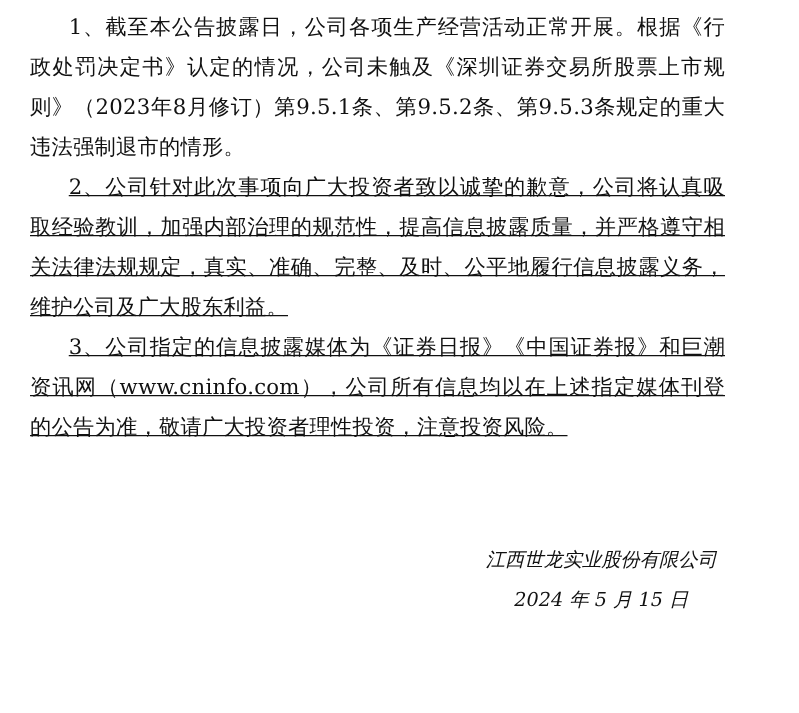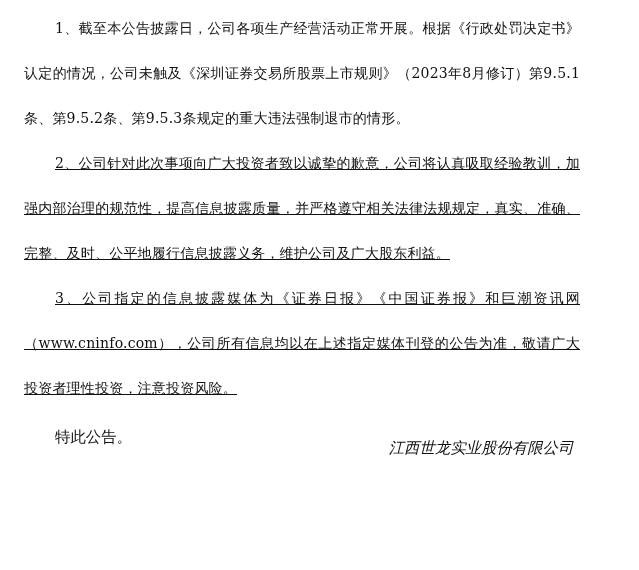--- a/index.html
+++ b/index.html
@@ -23,8 +23,8 @@
     }
     .para {
       margin: 0;
-      font-size: 14px;
-      line-height: 45px;
+      font-size: 17px;
+      line-height: 32px;
       text-indent: 31px;
       text-align: justify;
       letter-spacing: 0.2px;

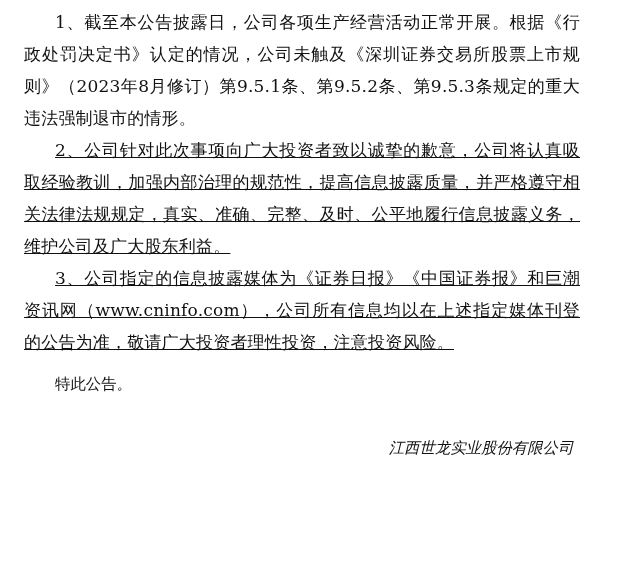--- a/index.html
+++ b/index.html
@@ -64,7 +64,6 @@
   <p class="para">1、截至本公告披露日，公司各项生产经营活动正常开展。根据《行政处罚决定书》认定的情况，公司未触及《深圳证券交易所股票上市规则》（2023年8月修订）第9.5.1条、第9.5.2条、第9.5.3条规定的重大违法强制退市的情形。</p>
   <p class="para gap">2、公司针对此次事项向广大投资者致以诚挚的歉意，公司将认真吸取经验教训，加强内部治理的规范性，提高信息披露质量，并严格遵守相关法律法规规定，真实、准确、完整、及时、公平地履行信息披露义务，维护公司及广大股东利益。</p>
   <p class="para gap">3、公司指定的信息披露媒体为《证券日报》《中国证券报》和巨潮资讯网（www.cninfo.com），公司所有信息均以在上述指定媒体刊登的公告为准，敬请广大投资者理性投资，注意投资风险。</p>
-  <p class="closing">特此公告。</p>
 </div>
 
 <div class="signature">

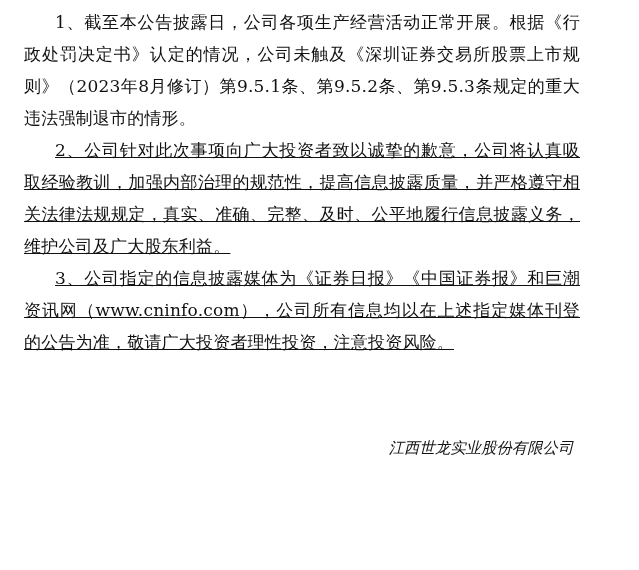--- a/index.html
+++ b/index.html
@@ -68,6 +68,7 @@
 
 <div class="signature">
   <span class="sig-line">江西世龙实业股份有限公司</span>
+  <span class="sig-line">2024 年 5 月 15 日</span>
 </div>
 
 </body></html>

